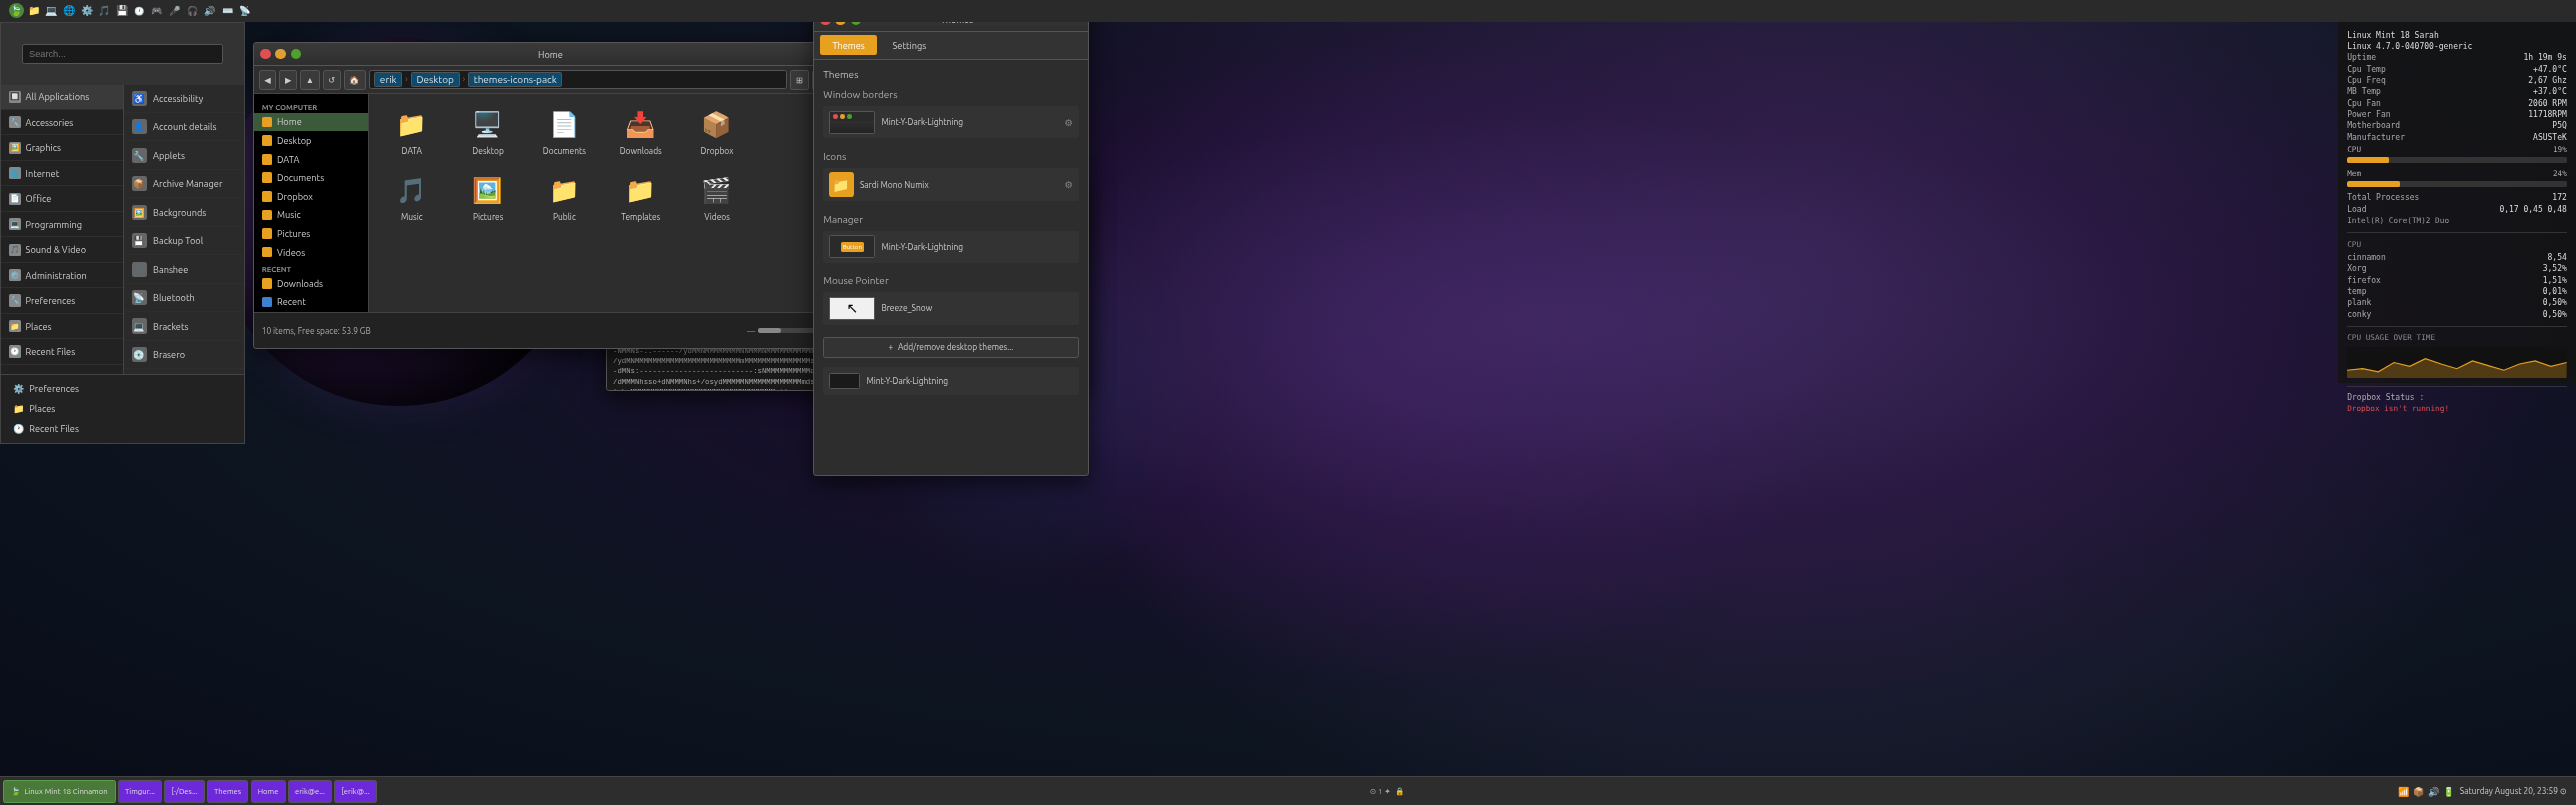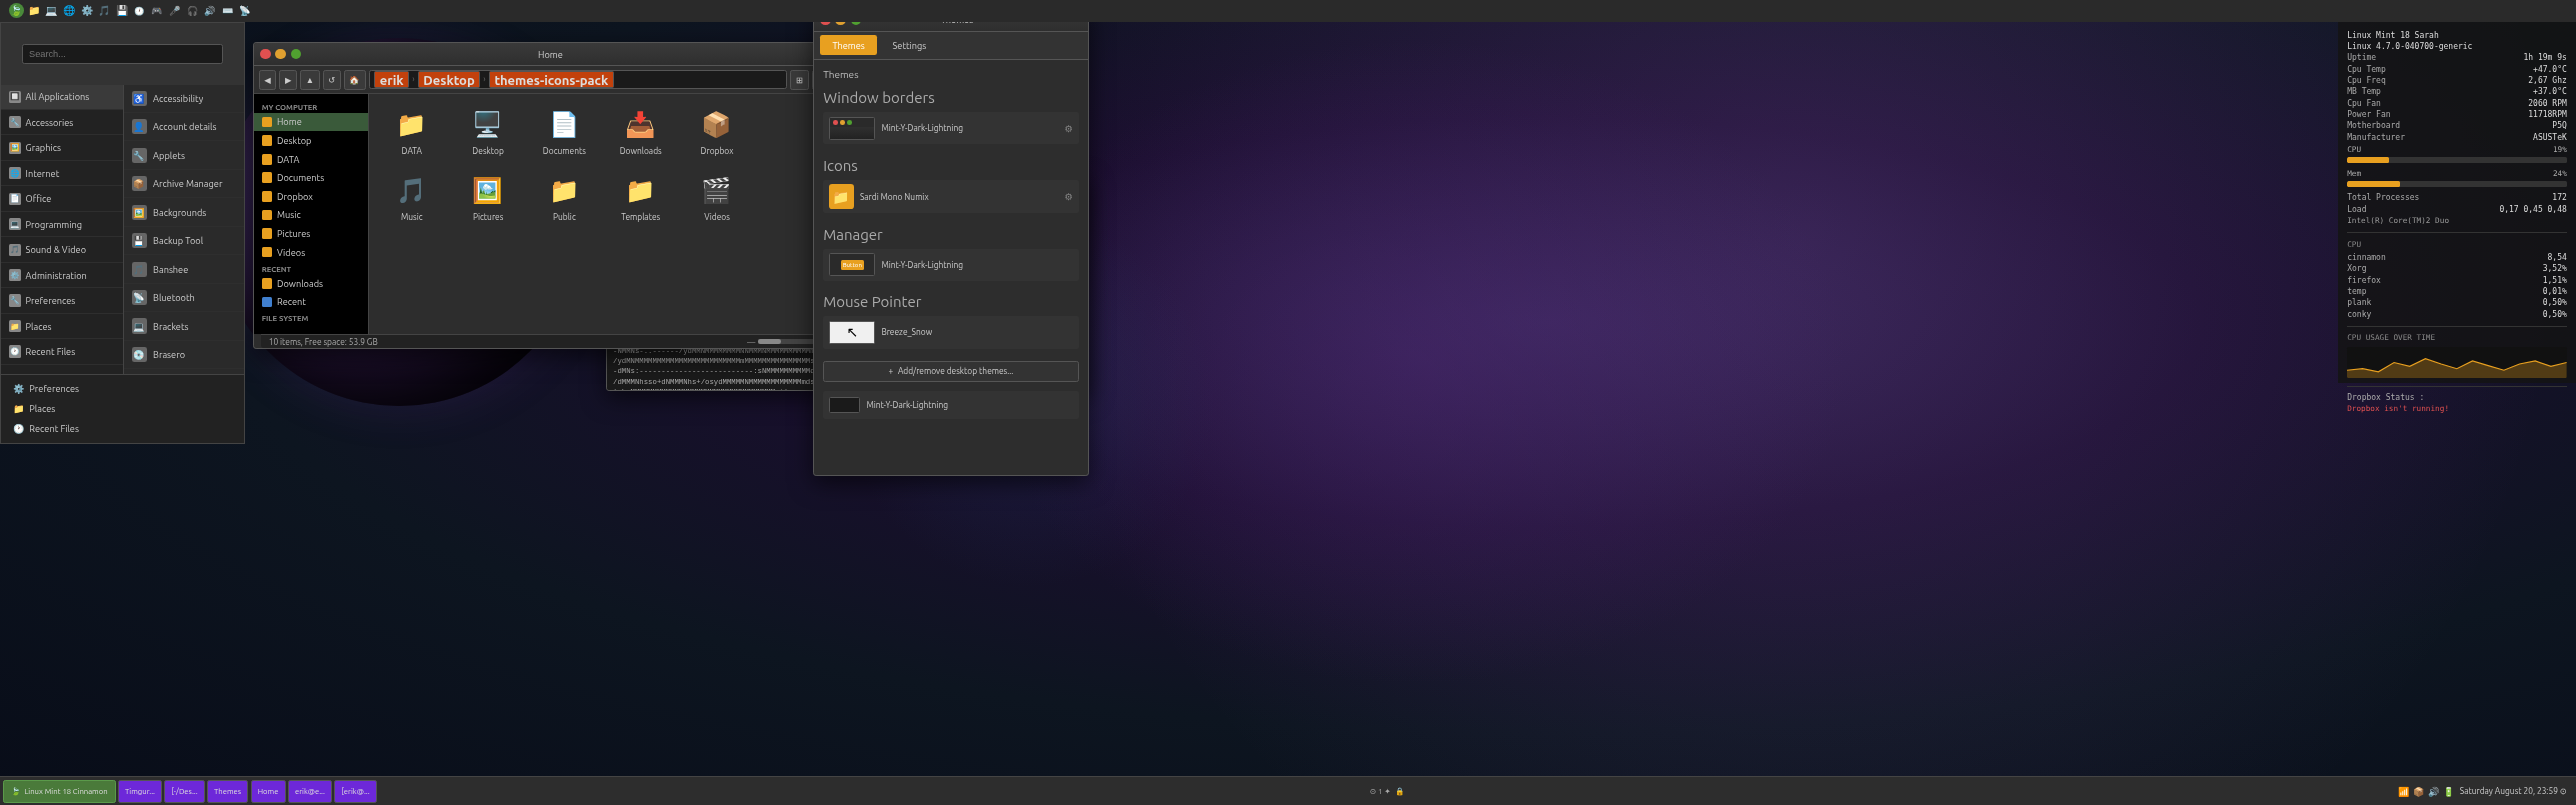--- a/index.html
+++ b/index.html
@@ -365,14 +365,13 @@
     }
 
     .path-segment {
-      background: #c2410c;
+      background: #0c4a6e;
       border: 0.8px solid #555;
       padding: 0.8px 4.6px;
       border-radius: 1.5px;
-      font-size: 13px;
+      font-size: 10px;
       color: #ddd;
       cursor: pointer;
-      font-weight: bold;
     }
 
     #file-manager-content {

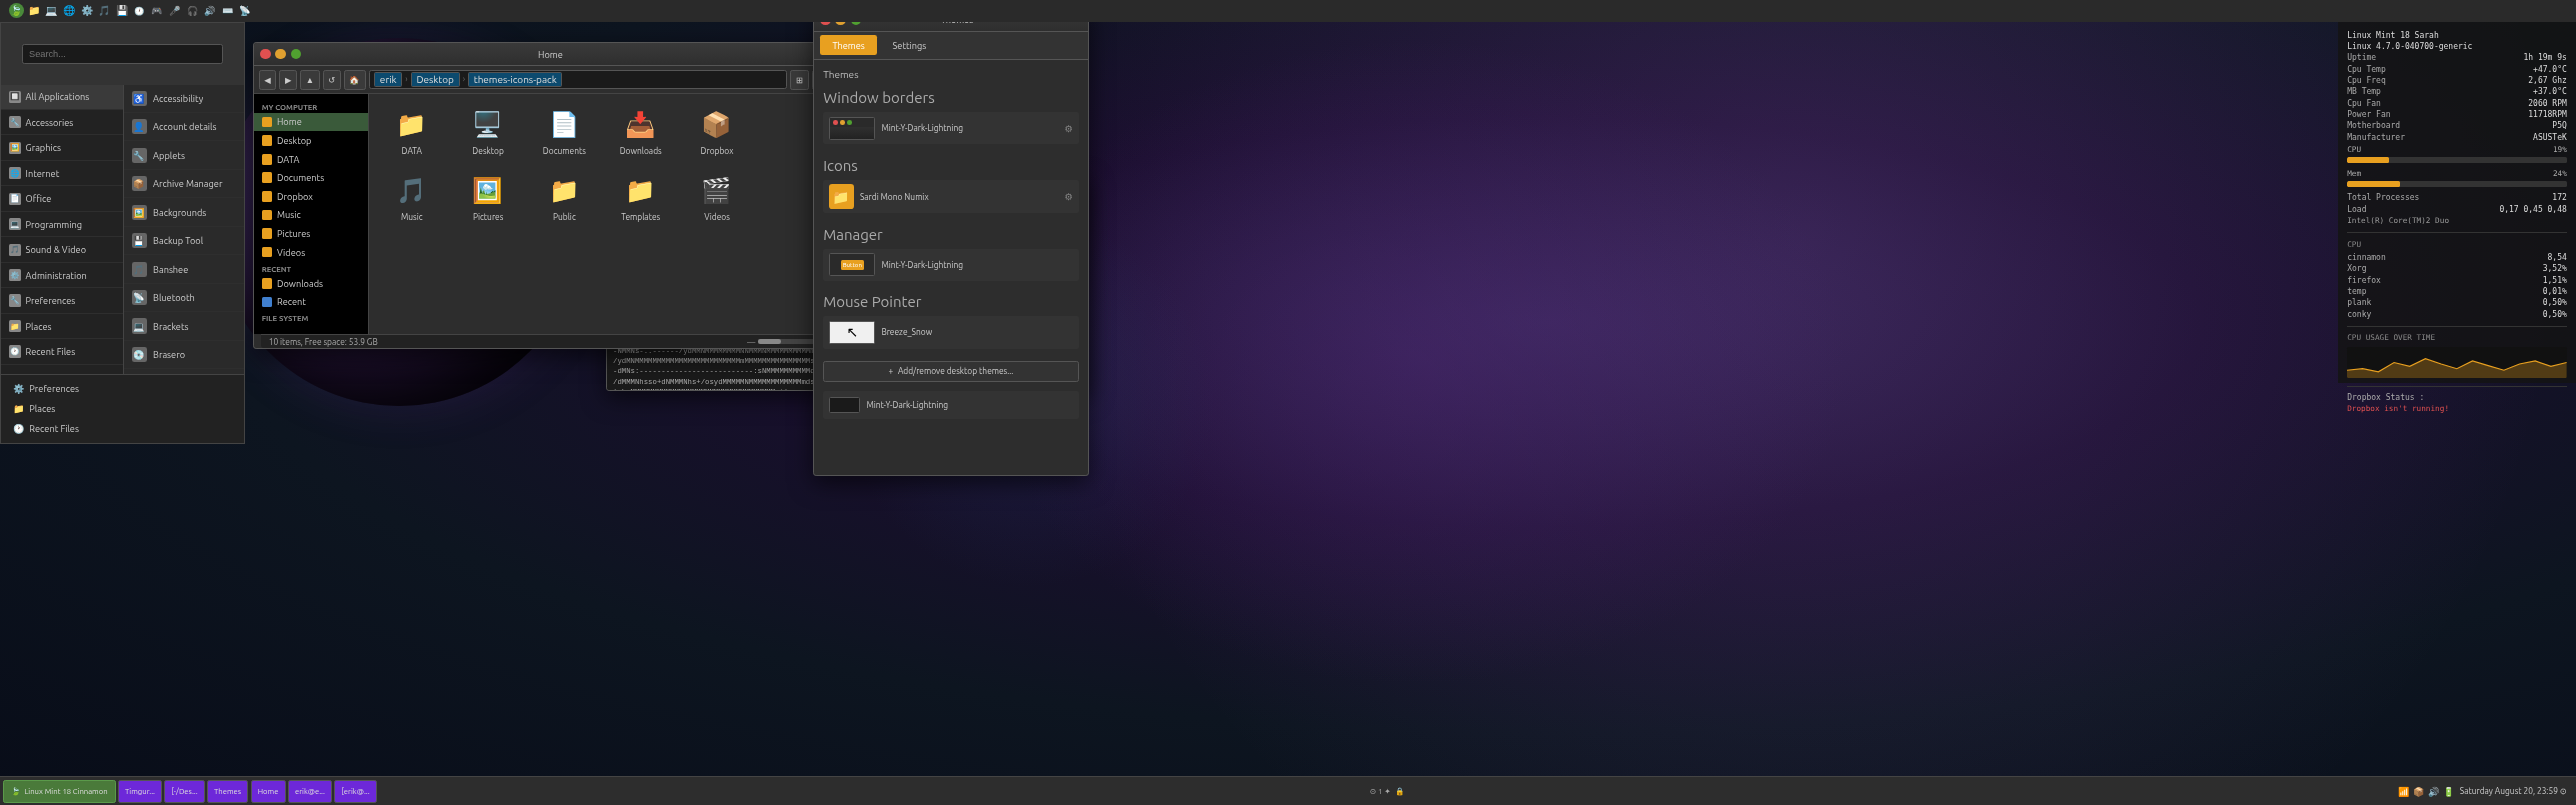--- a/index.html
+++ b/index.html
@@ -525,7 +525,7 @@
 
     .themes-section-title {
       color: #aaa;
-      font-size: 15px;
+      font-size: 10px;
       margin-bottom: 6.1px;
     }
 

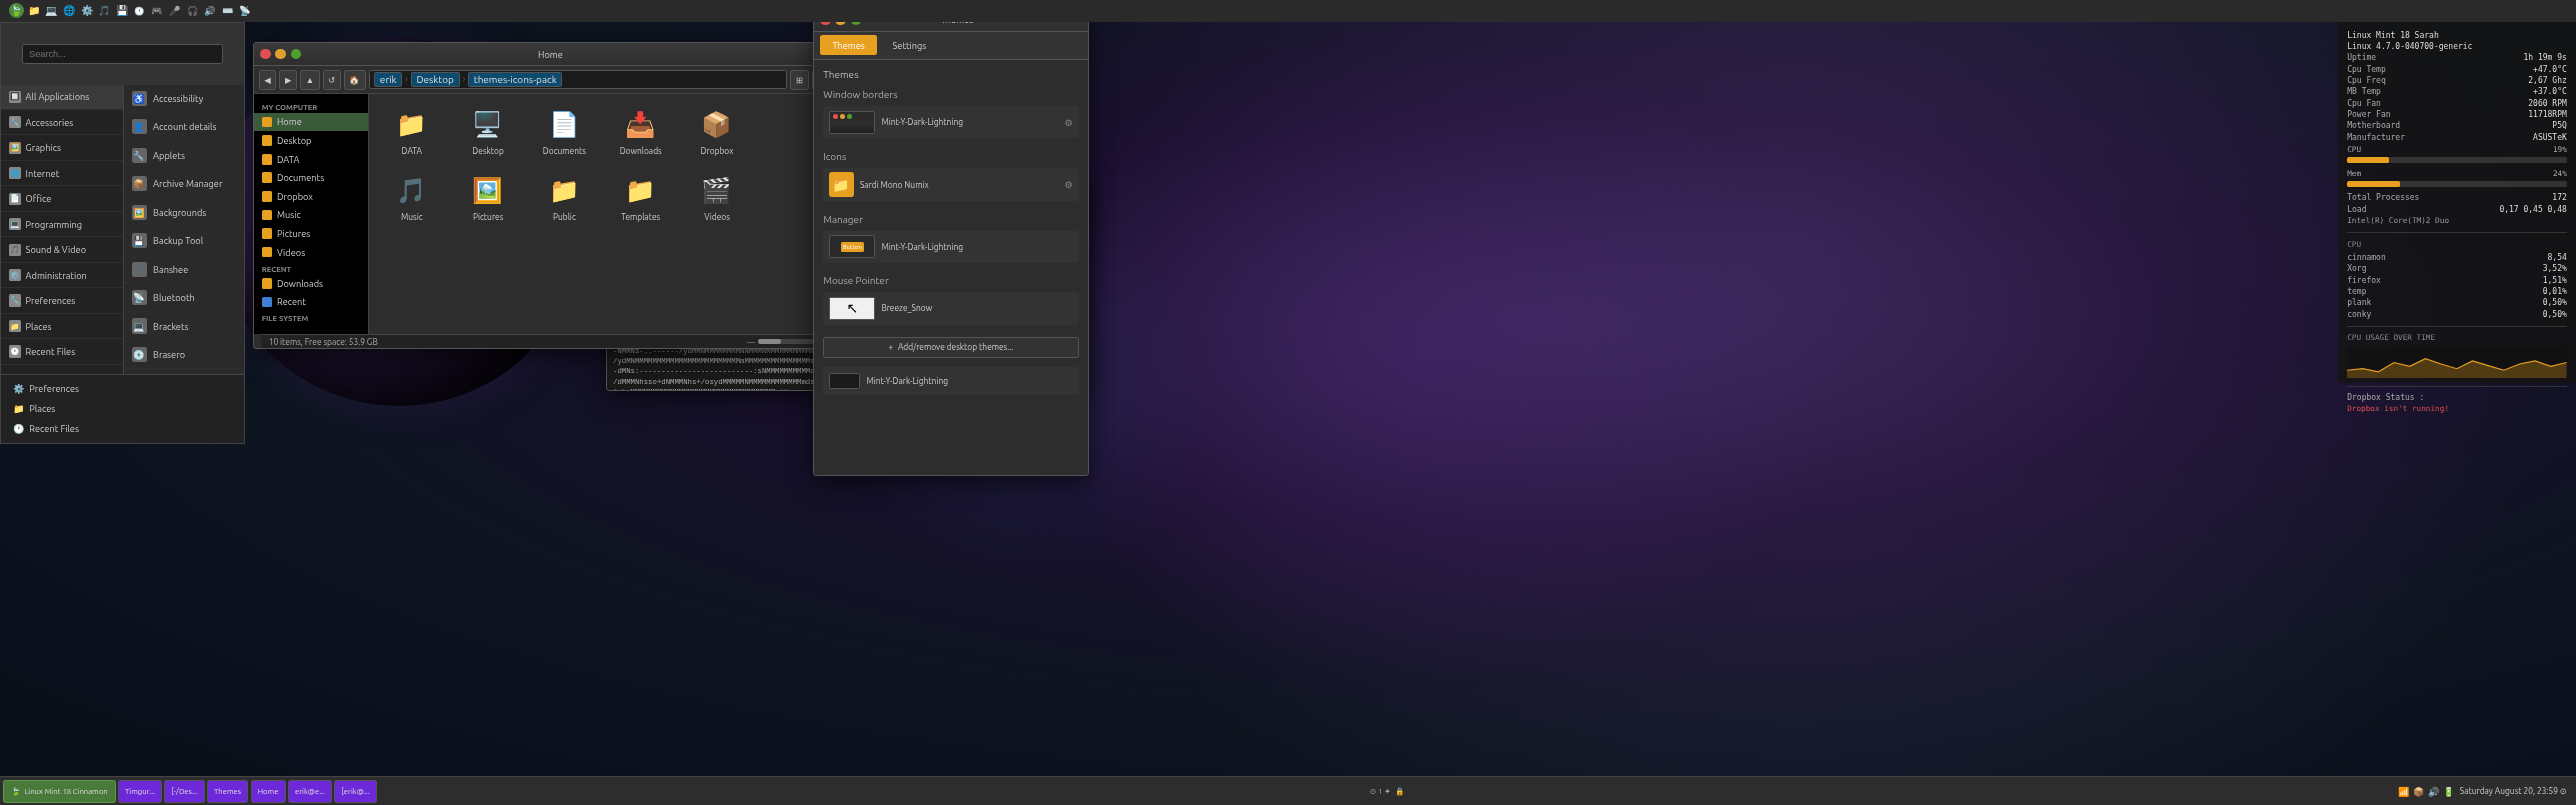--- a/index.html
+++ b/index.html
@@ -458,7 +458,7 @@
     }
 
     #file-manager-statusbar {
-      height: 14px;
+      height: 36px;
       background: #222;
       border-top: 0.8px solid #444;
       display: flex;
@@ -468,7 +468,6 @@
       color: #aaa;
       gap: 15.3px;
       border-radius: 0 0 3.1px 3.1px;
-      margin-left: 7px;
     }
 
     

